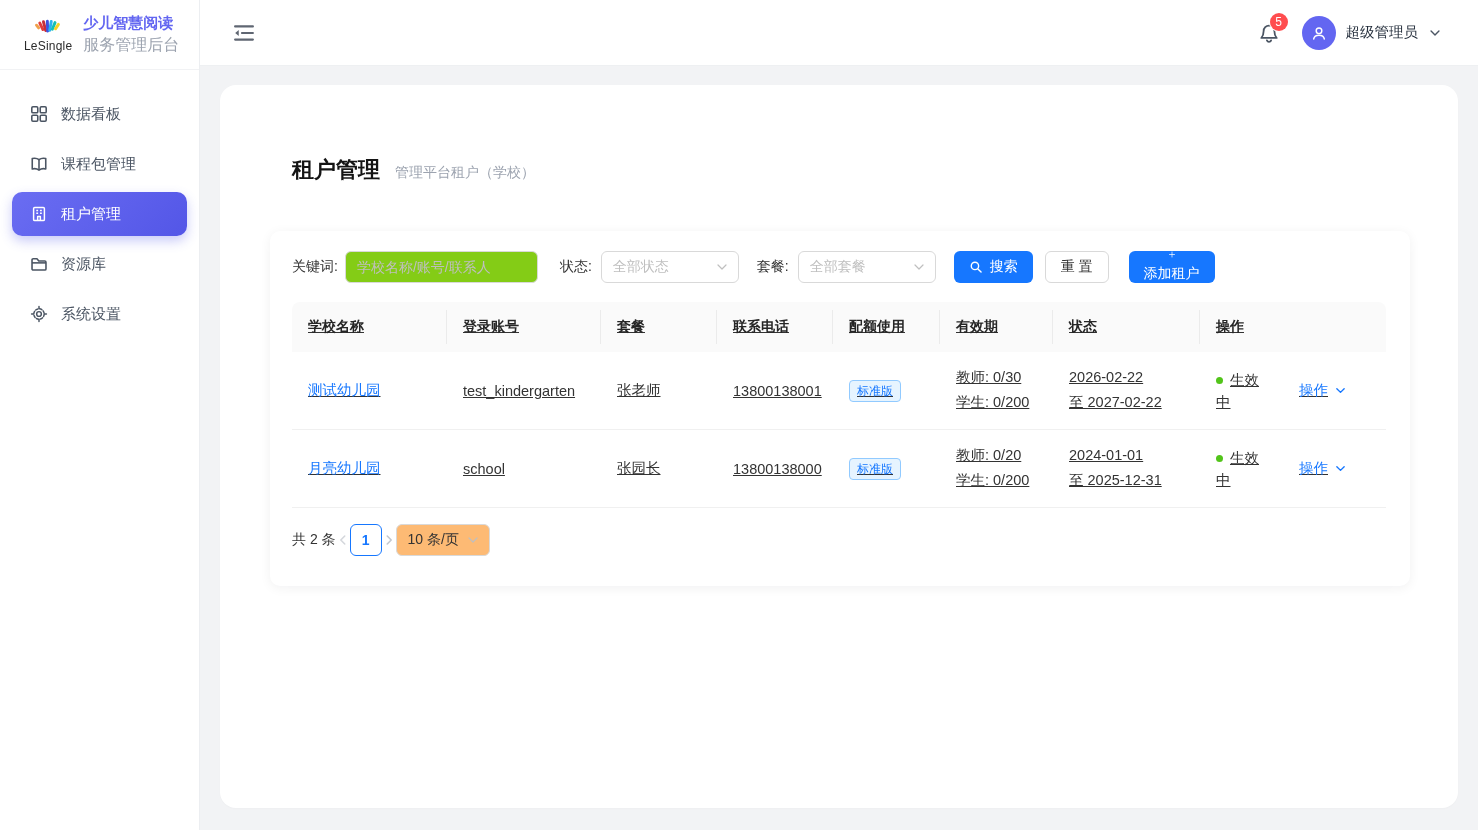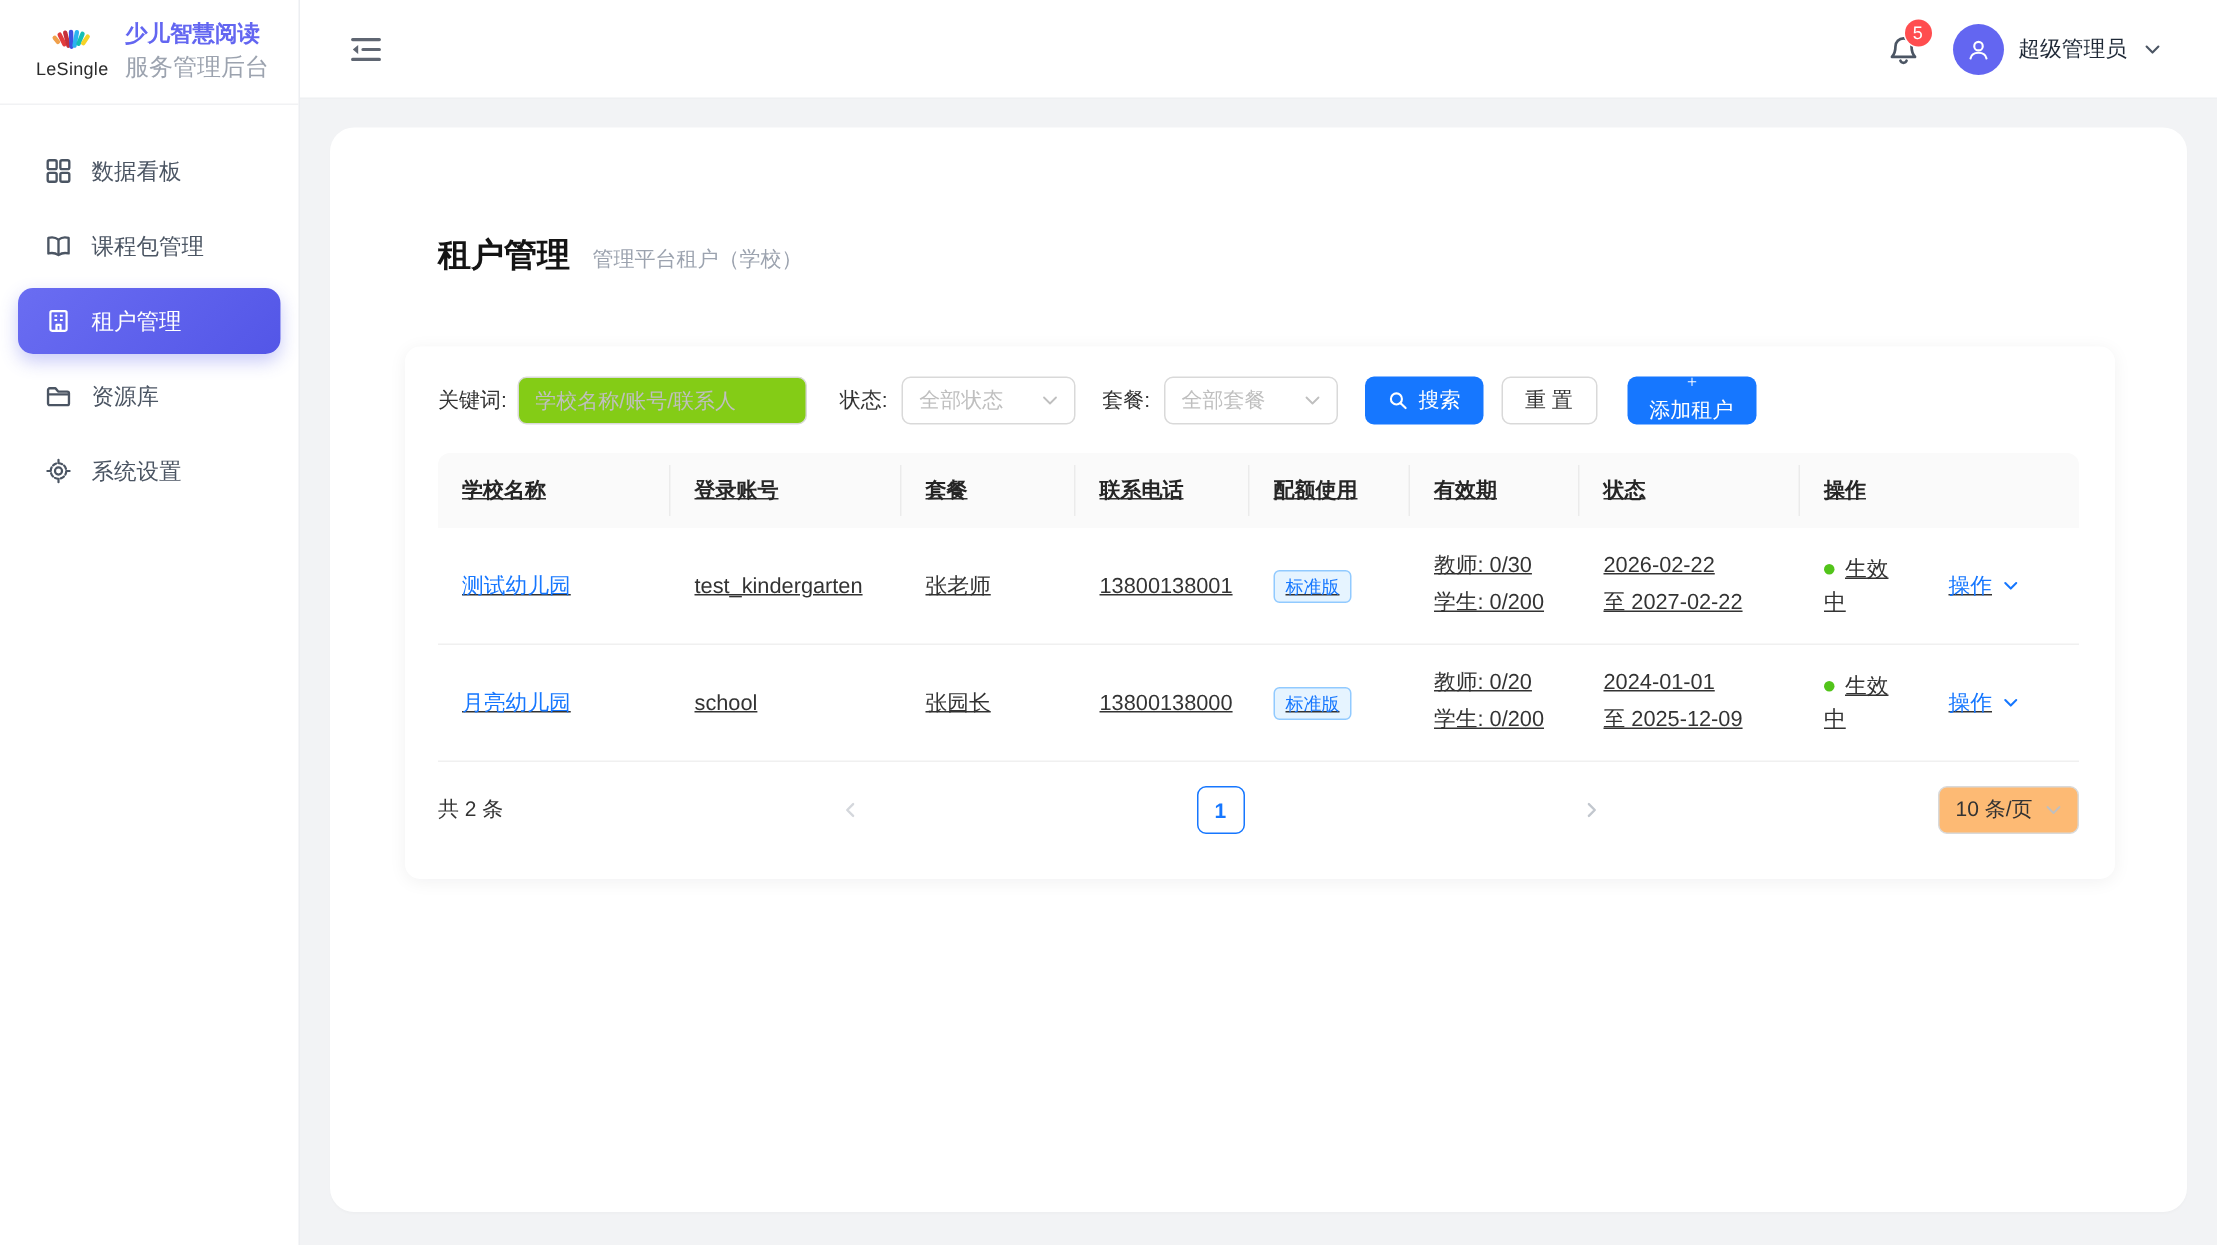--- a/index.html
+++ b/index.html
@@ -50,7 +50,7 @@
   .f-label { white-space:nowrap; }
   .input { width:193px; height:32px; border:1px solid #d9d9d9; border-radius:6px; padding:0 11px; font-size:14px; color:#333; outline:none; margin-left:7px; font-family:inherit; background:#84cc16; }
   .input::placeholder { color:#bfbfbf; }
-  .select { width:116px; height:32px; border:1px solid #d9d9d9; border-radius:6px; display:flex; align-items:center; justify-content:space-between; padding:0 11px; color:#bfbfbf; font-size:14px; background:#fff; cursor:pointer; margin-left:9px; }
+  .select { width:138px; height:32px; border:1px solid #d9d9d9; border-radius:6px; display:flex; align-items:center; justify-content:space-between; padding:0 11px; color:#bfbfbf; font-size:14px; background:#fff; cursor:pointer; margin-left:9px; }
   .sel-caret { width:10px; height:6px; color:#bfbfbf; }
   .gap22 { margin-left:22px; } .gap18 { margin-left:18px; } .gap12 { margin-left:12px; } .gap20 { margin-left:20px;flex-direction:column; }
   .btn { height:32px; border-radius:6px; display:inline-flex; align-items:center; justify-content:center; gap:7px; font-size:14px; border:none; cursor:pointer; font-family:inherit; }

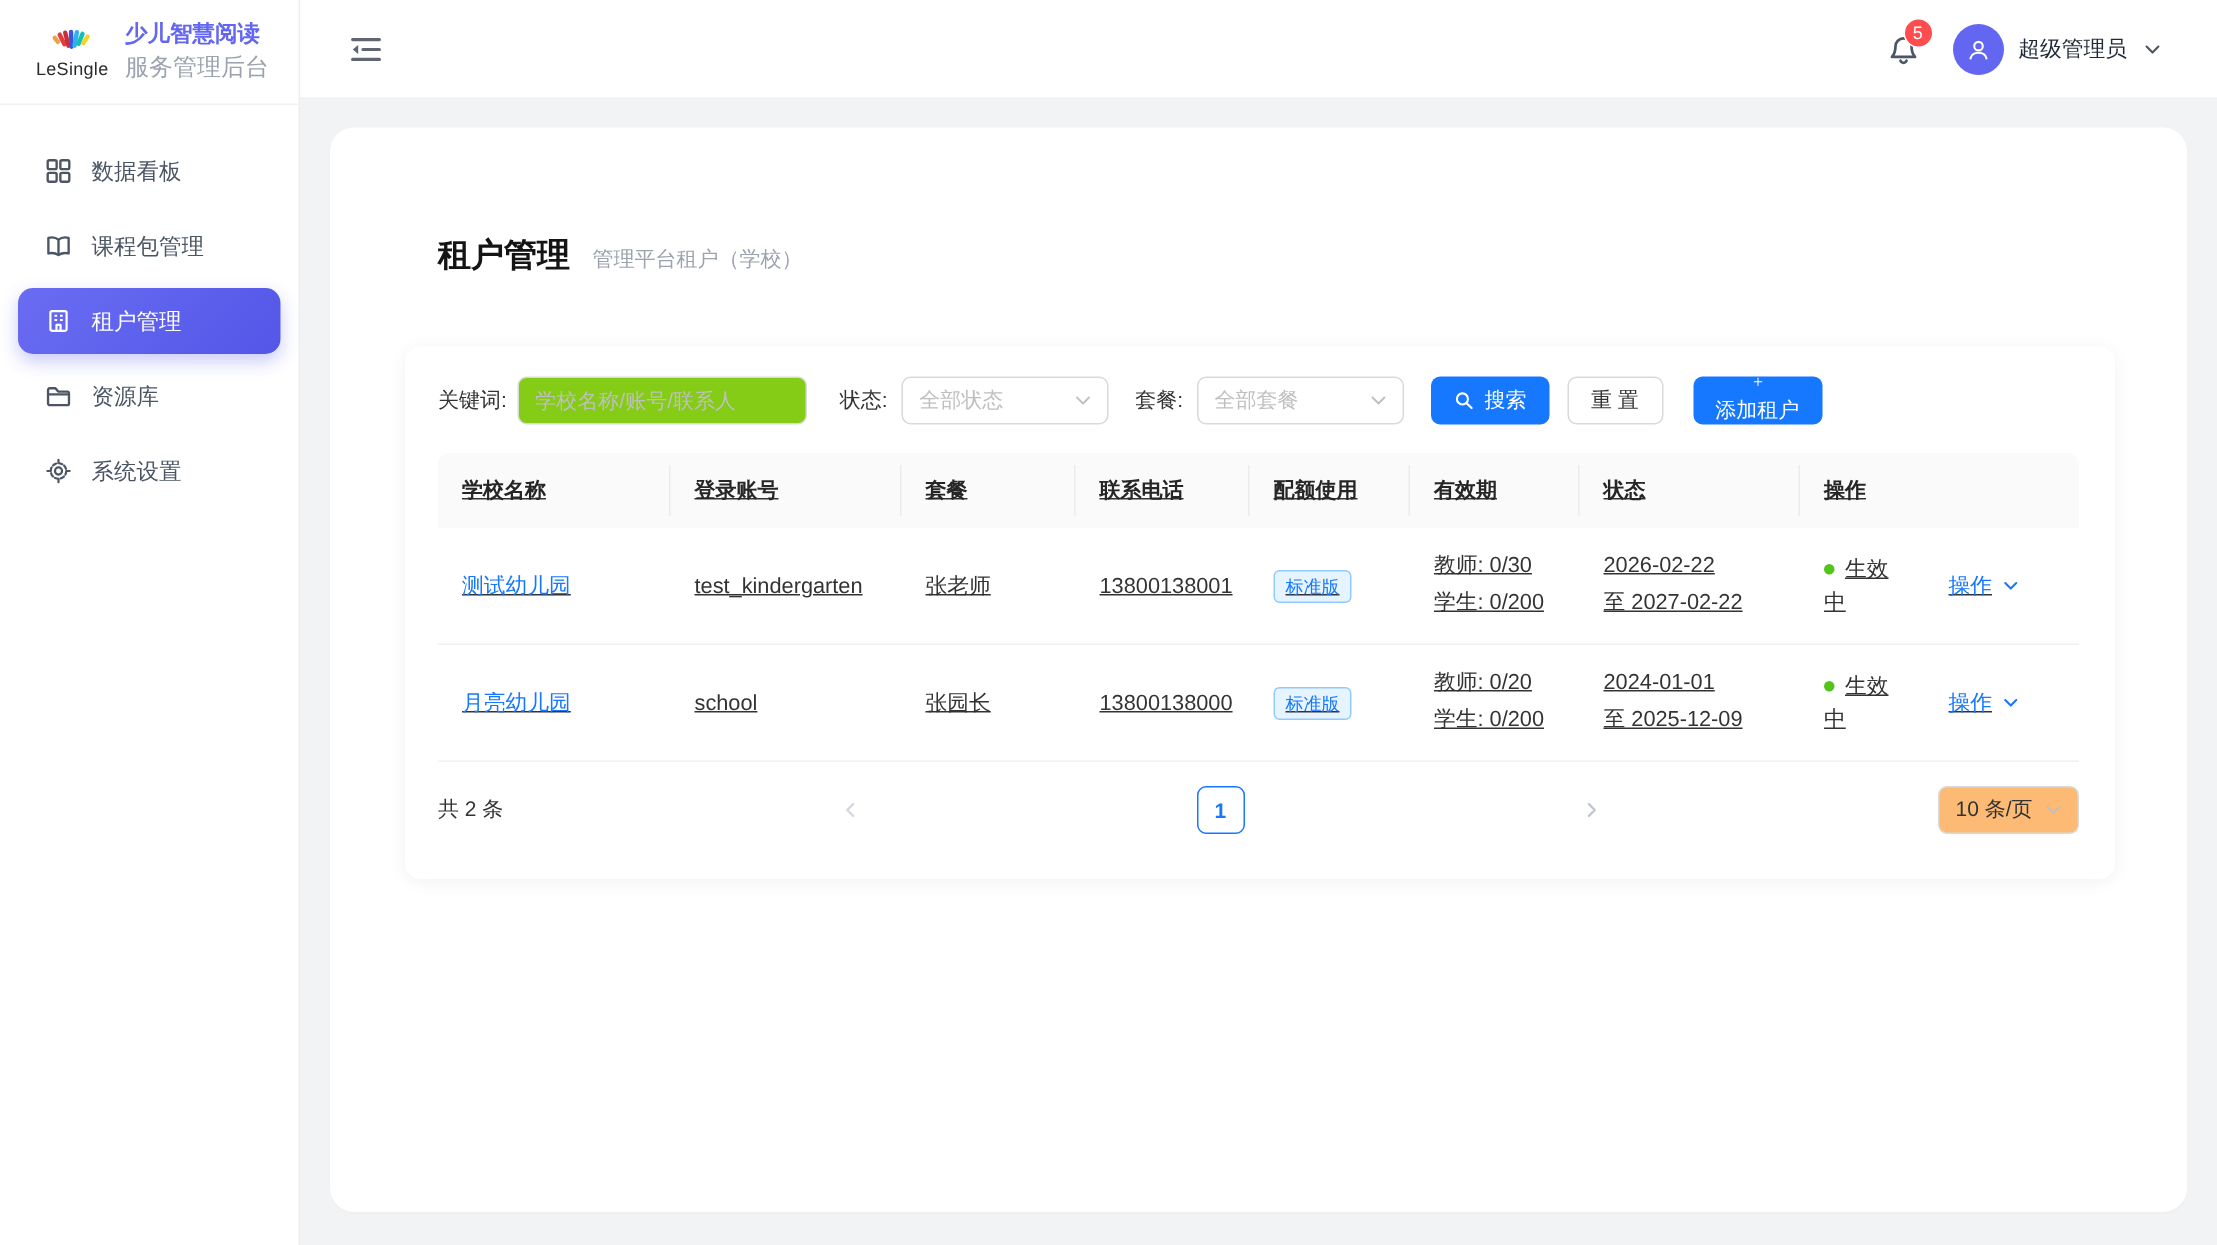--- a/index.html
+++ b/index.html
@@ -283,7 +283,7 @@
           </div>
           <div class="td two-line">
             <span>2024-01-01</span>
-            <span>至 2025-12-09</span>
+            <span>至 2025-12-31</span>
           </div>
           <div class="td">
               <span class="status-cell"><i class="dot"></i><span>生效中</span></span>

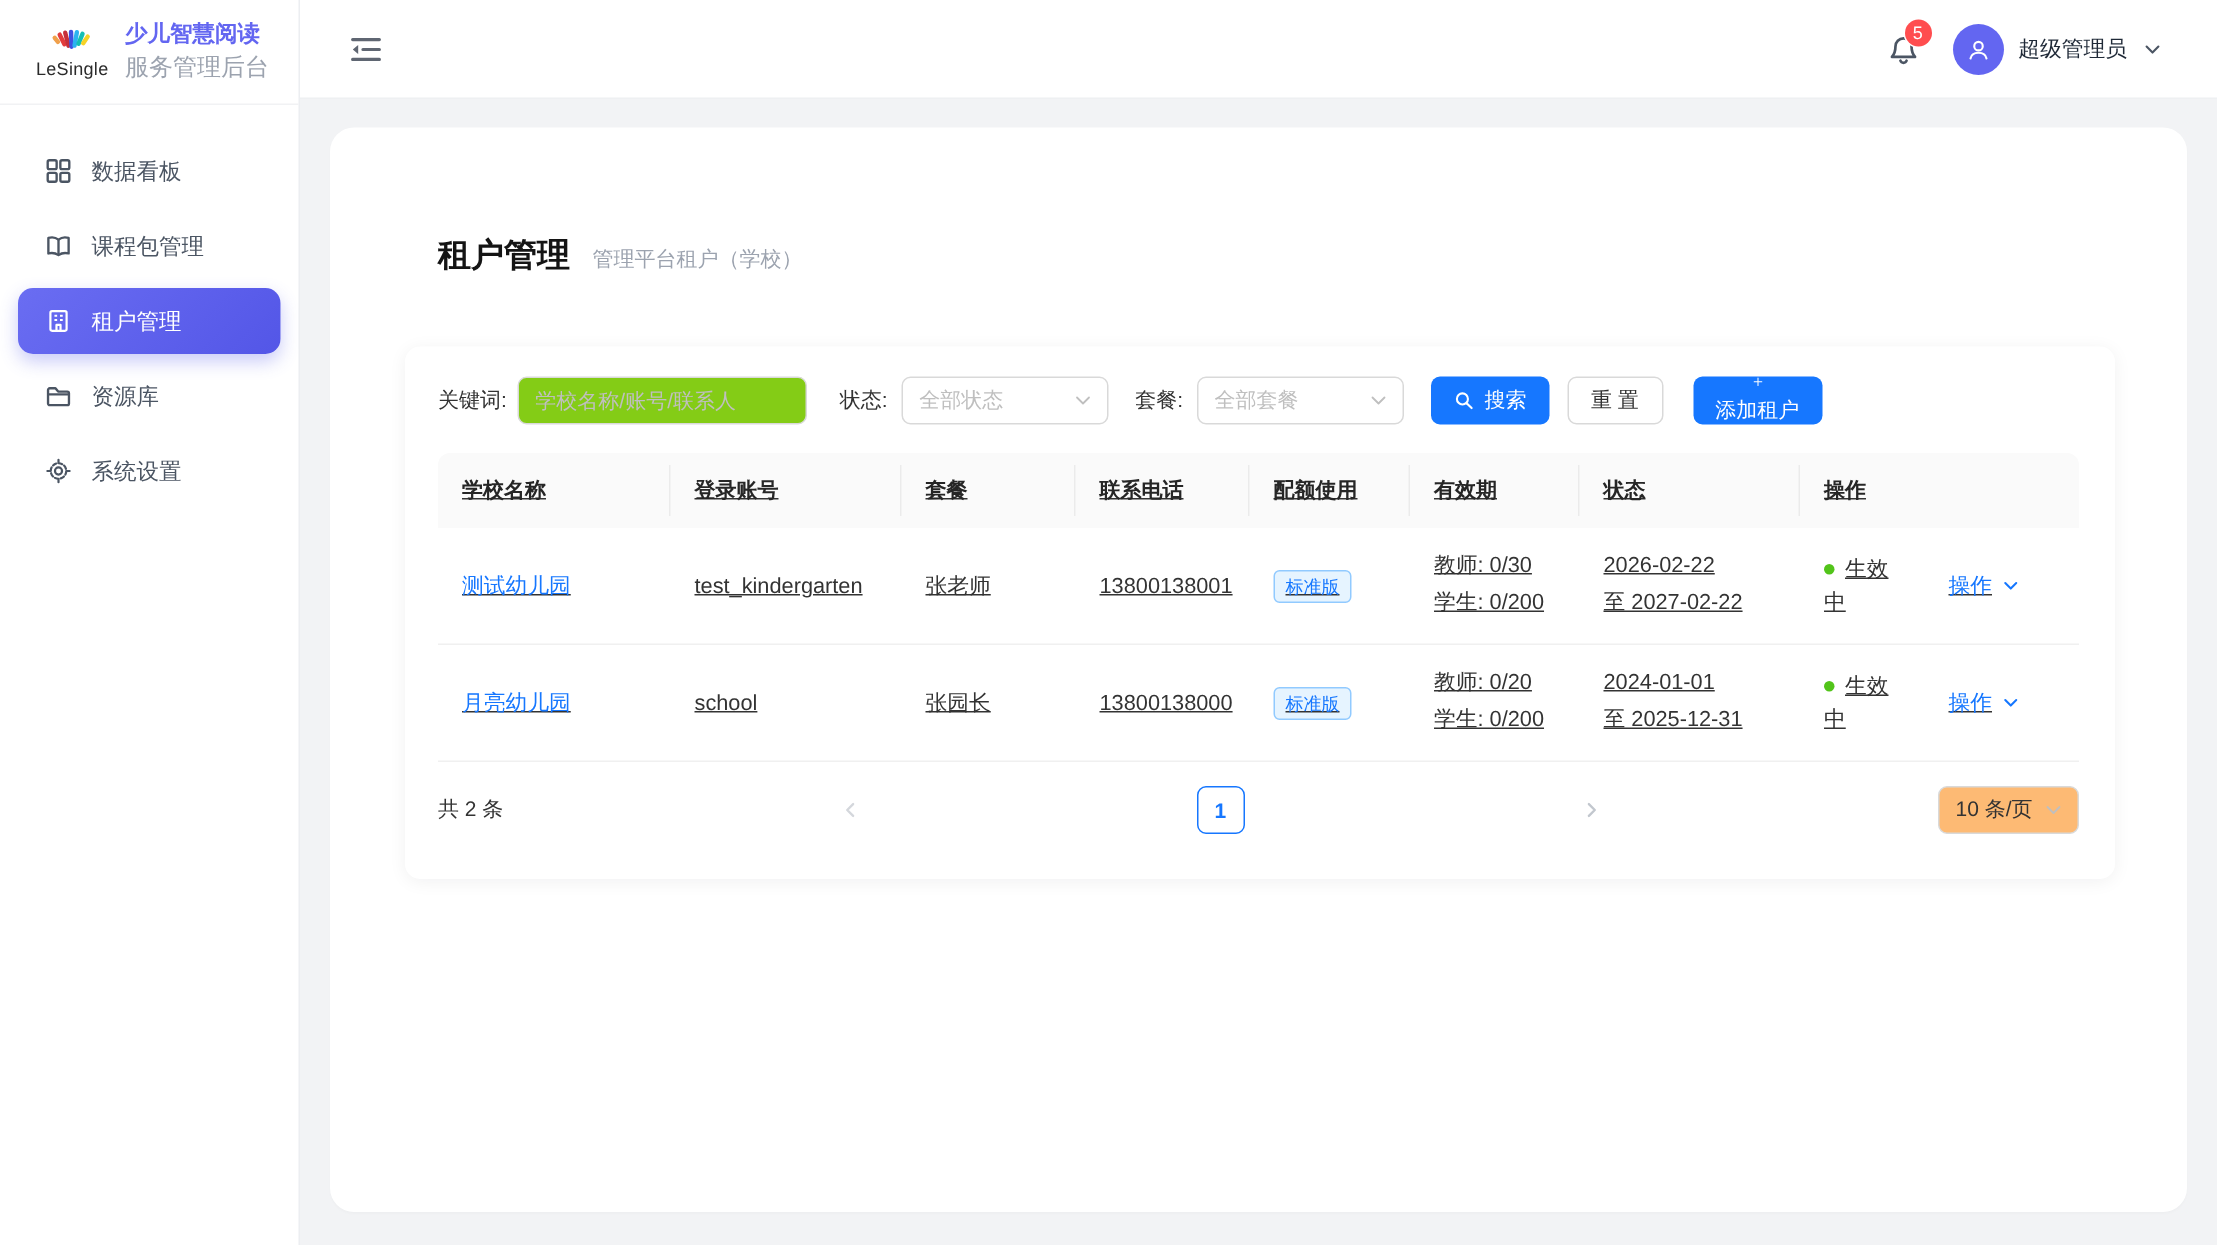--- a/index.html
+++ b/index.html
@@ -75,7 +75,7 @@
   .action .caret { color:#1677ff; width:13px; height:13px; }
 
   
-  .pagination { display:flex; align-items:center; justify-content:space-between; margin-top:16px; font-size:14px; color:#333; }
+  .pagination { display:flex; align-items:center; justify-content:flex-start; margin-top:16px; font-size:14px; color:#333; }
   .pg-arrow { background:none; border:none; width:14px; height:14px; cursor:pointer; padding:0; }
   .pg-prev { color:#d4d7dc; } .pg-next { color:#c2c7ce; }
   .pg-page { width:32px; height:32px; border:1px solid #1677ff; color:#1677ff; border-radius:6px; background:#fff; display:flex; align-items:center; justify-content:center; font-size:14px; font-weight:600; cursor:pointer; }

